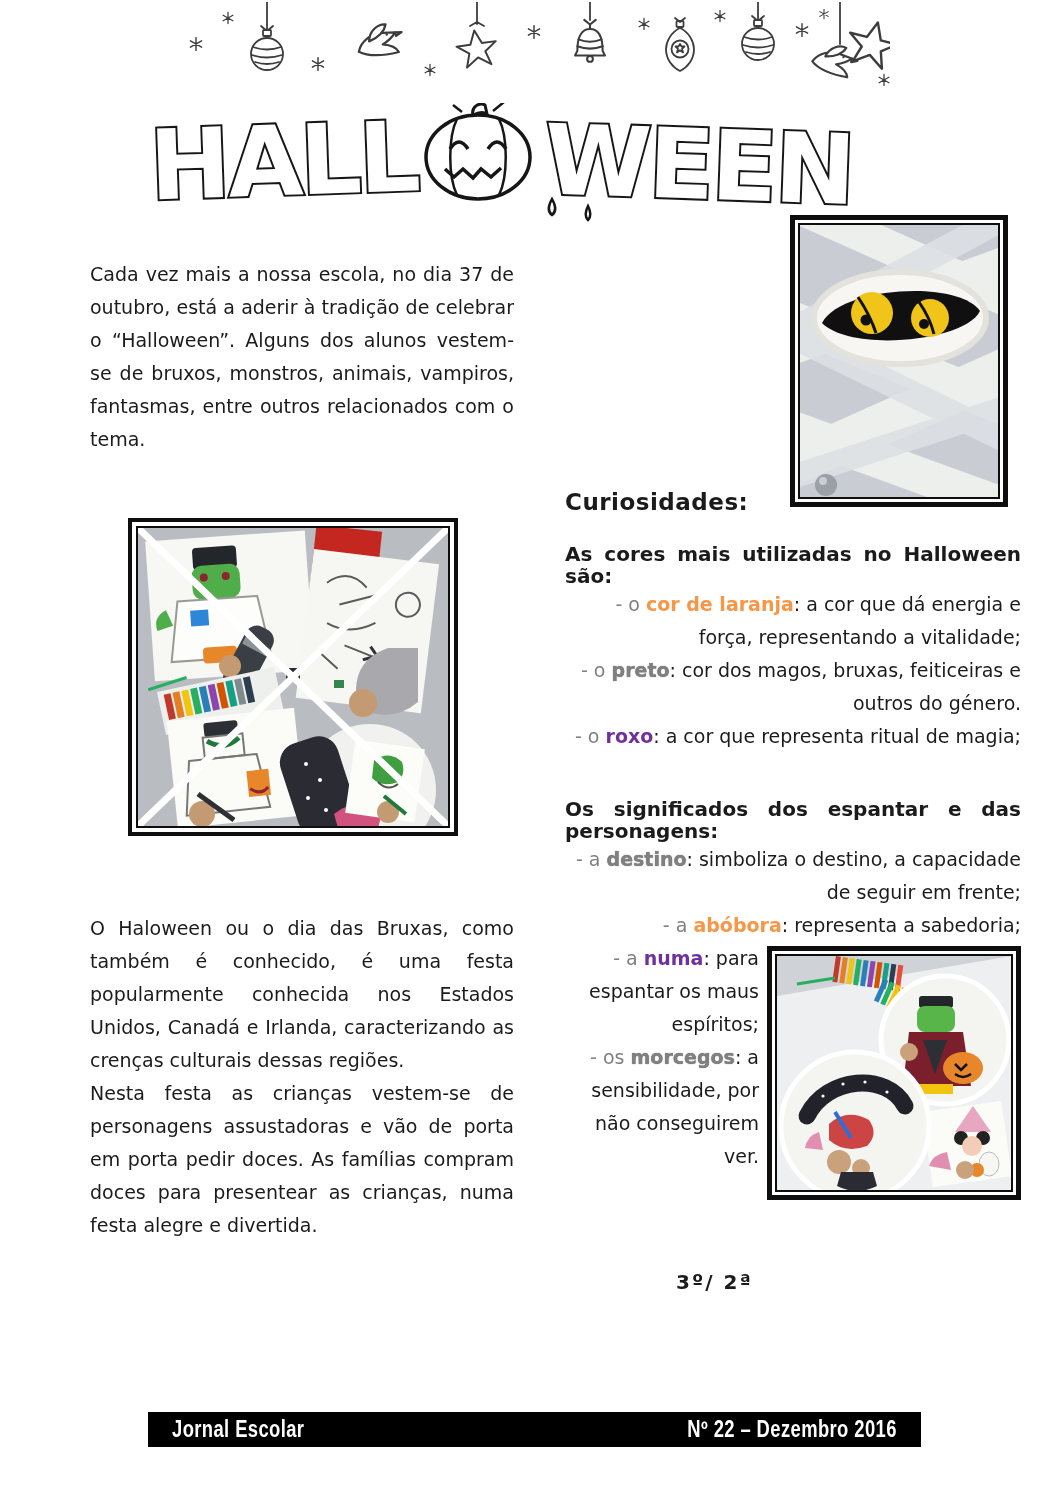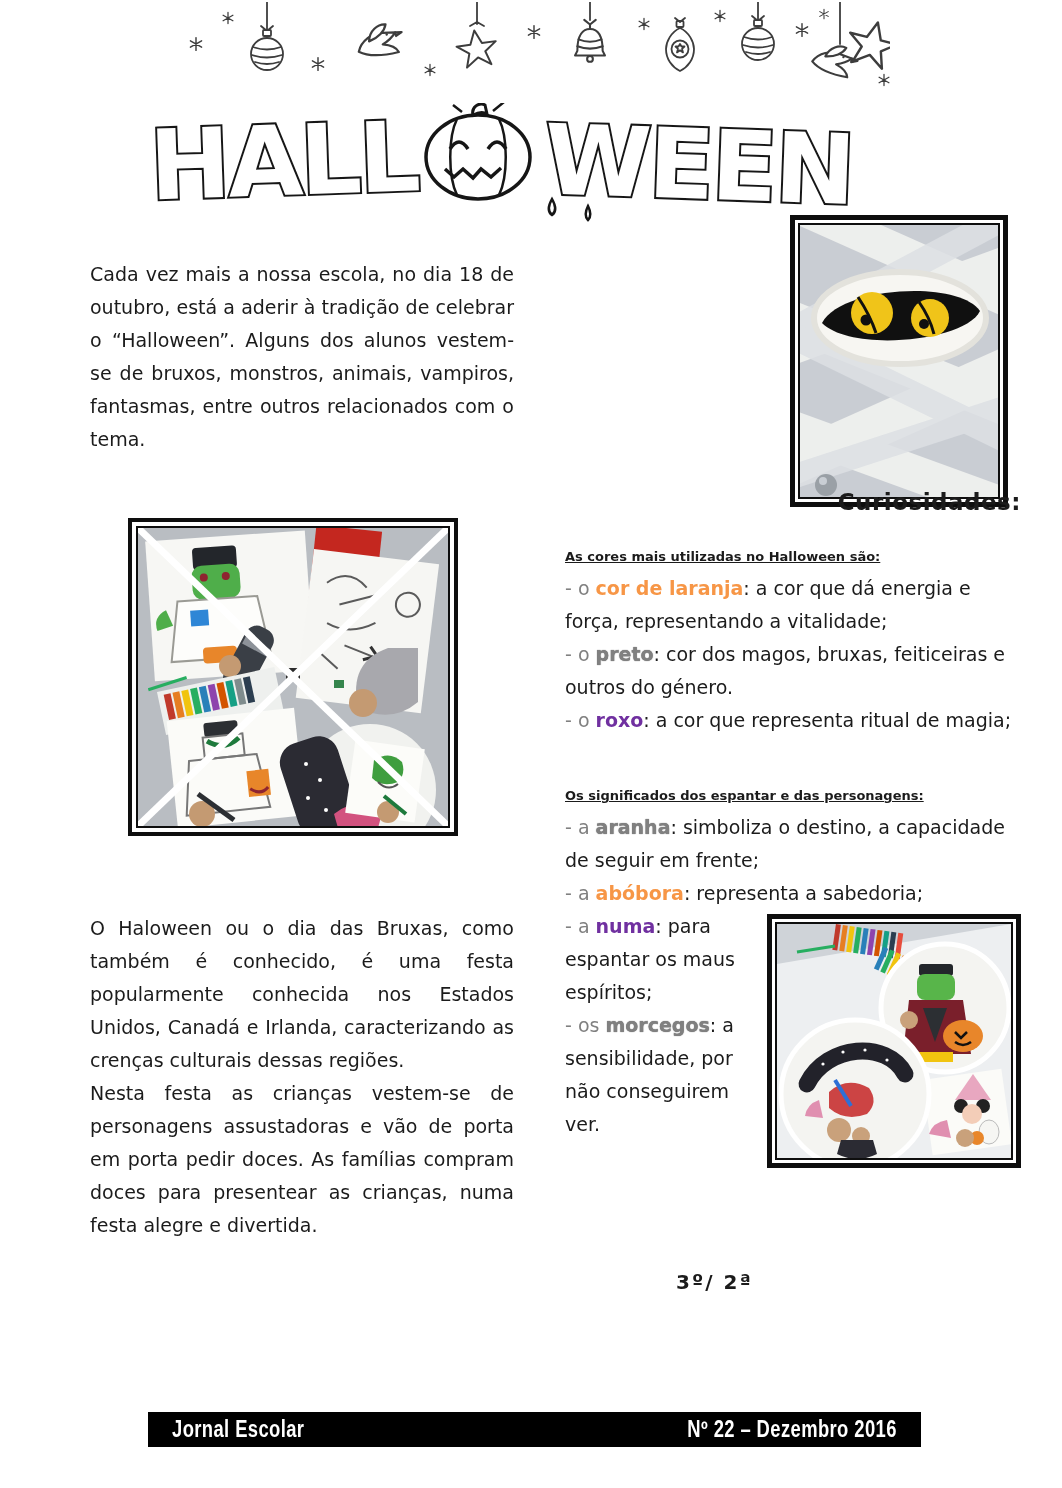--- a/index.html
+++ b/index.html
@@ -175,7 +175,7 @@
   </div>
 
   <div class="para p1">
-    <p>Cada vez mais a nossa escola, no dia 18 de outubro, está a aderir à tradição de celebrar o “Halloween”. Alguns dos alunos vestem-se de bruxos, monstros, animais, vampiros, fantasmas, entre outros relacionados com o tema.</p>
+    <p>Cada vez mais a nossa escola, no dia 37 de outubro, está a aderir à tradição de celebrar o “Halloween”. Alguns dos alunos vestem-se de bruxos, monstros, animais, vampiros, fantasmas, entre outros relacionados com o tema.</p>
   </div>
 
   <div class="photo-frame collage">

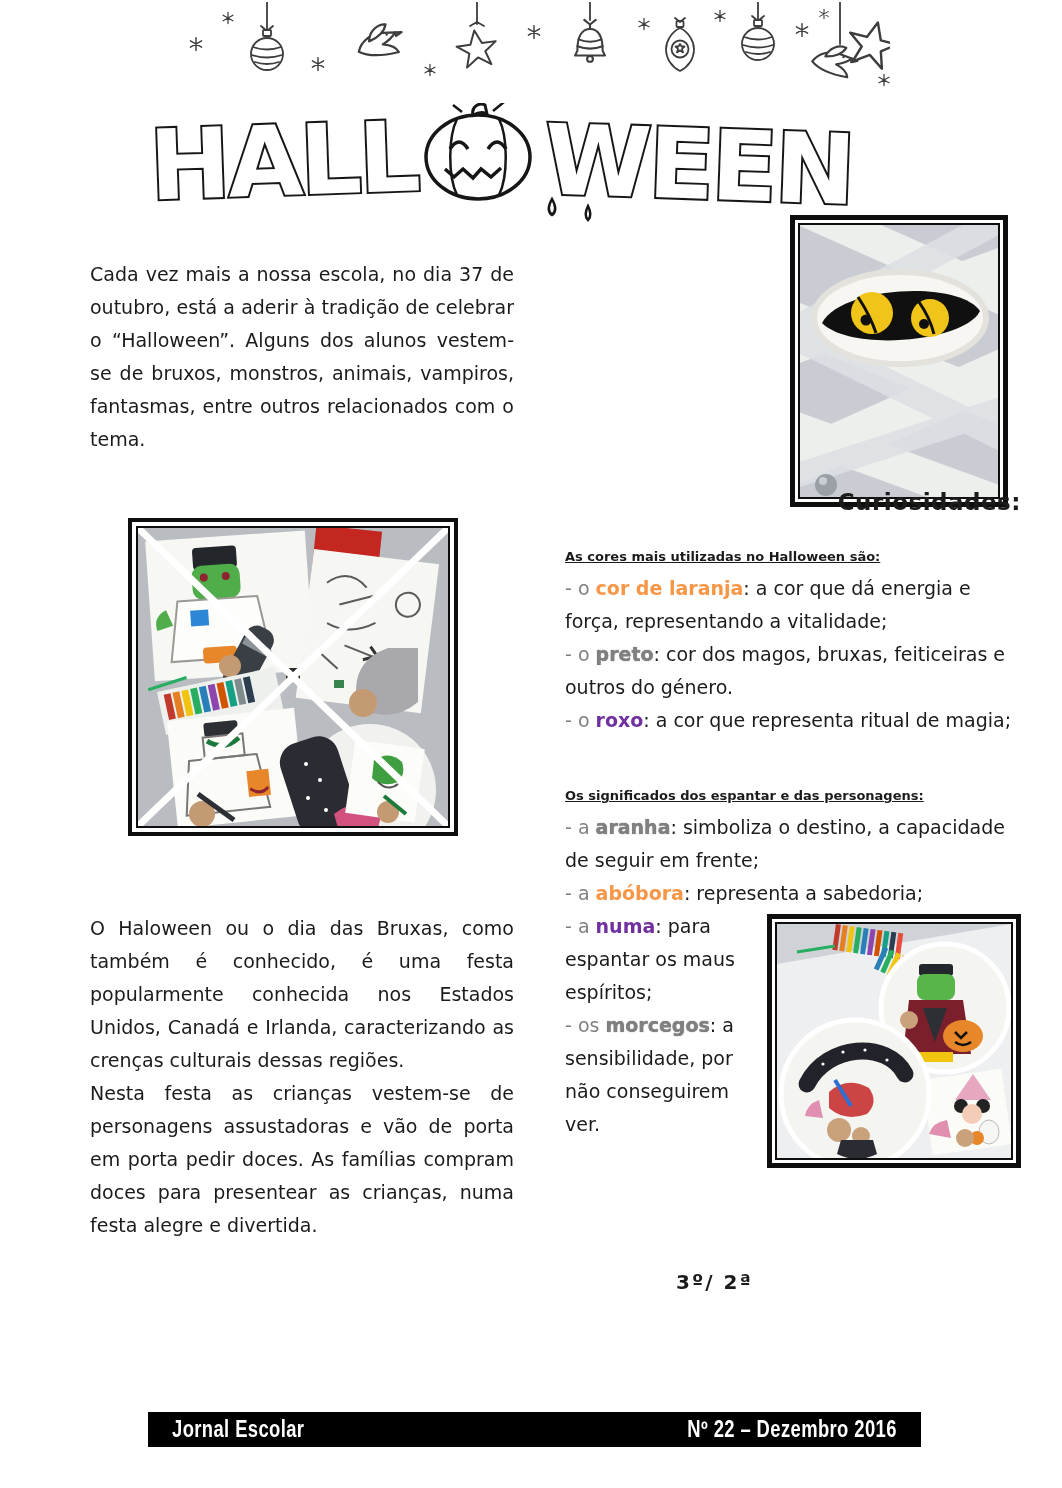--- a/index.html
+++ b/index.html
@@ -31,7 +31,7 @@
   .p2wrap{top:912px;}
 
   .right-col{position:absolute;left:565px;top:486px;width:456px;font-size:19px;line-height:33px;}
-  .curios-h{font-size:23px;font-weight:bold;margin:0 0 24px 0;letter-spacing:.5px;text-align:right;}
+  .curios-h{font-size:23px;font-weight:bold;margin:0 0 24px 0;letter-spacing:.5px;}
   .sec-h{font-size:13px;font-weight:bold;margin:0 0 1px 0;line-height:28px;text-align:justify;text-decoration:underline;}
   .item{margin:0;text-align:left;}
   .pfx{color:#808080;}

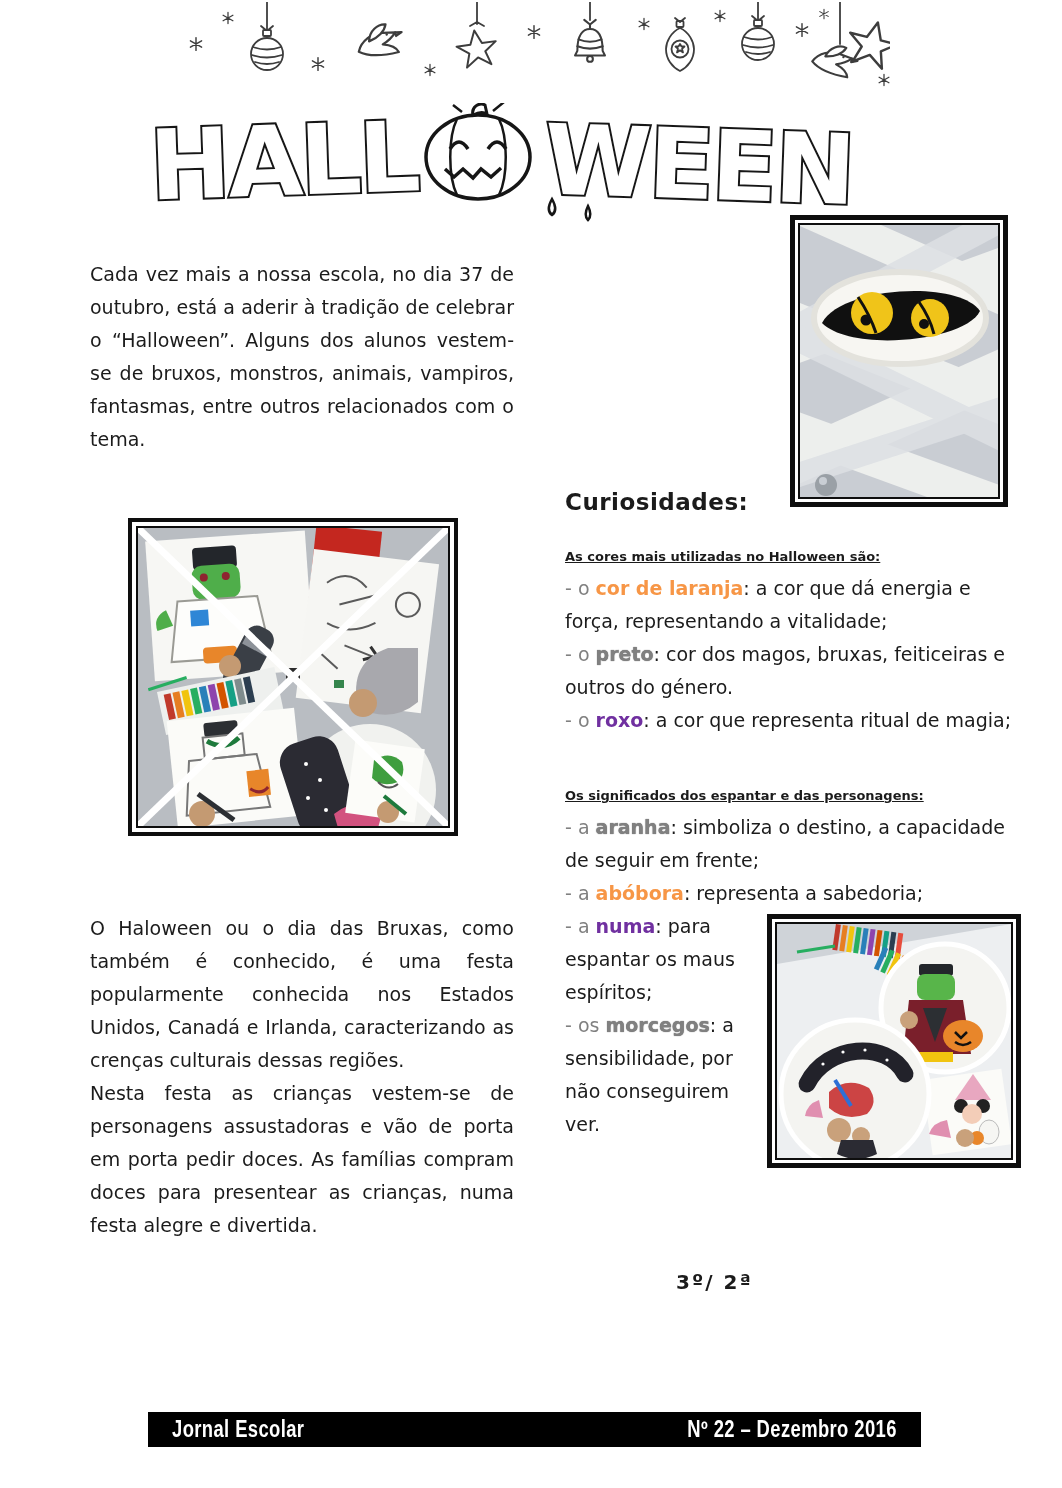--- a/index.html
+++ b/index.html
@@ -32,7 +32,7 @@
 
   .right-col{position:absolute;left:565px;top:486px;width:456px;font-size:19px;line-height:33px;}
   .curios-h{font-size:23px;font-weight:bold;margin:0 0 24px 0;letter-spacing:.5px;}
-  .sec-h{font-size:13px;font-weight:bold;margin:0 0 1px 0;line-height:28px;text-align:justify;text-decoration:underline;}
+  .sec-h{font-size:20px;font-weight:bold;margin:0 0 1px 0;line-height:22px;text-align:justify;}
   .item{margin:0;text-align:left;}
   .pfx{color:#808080;}
   .term{font-weight:bold;}

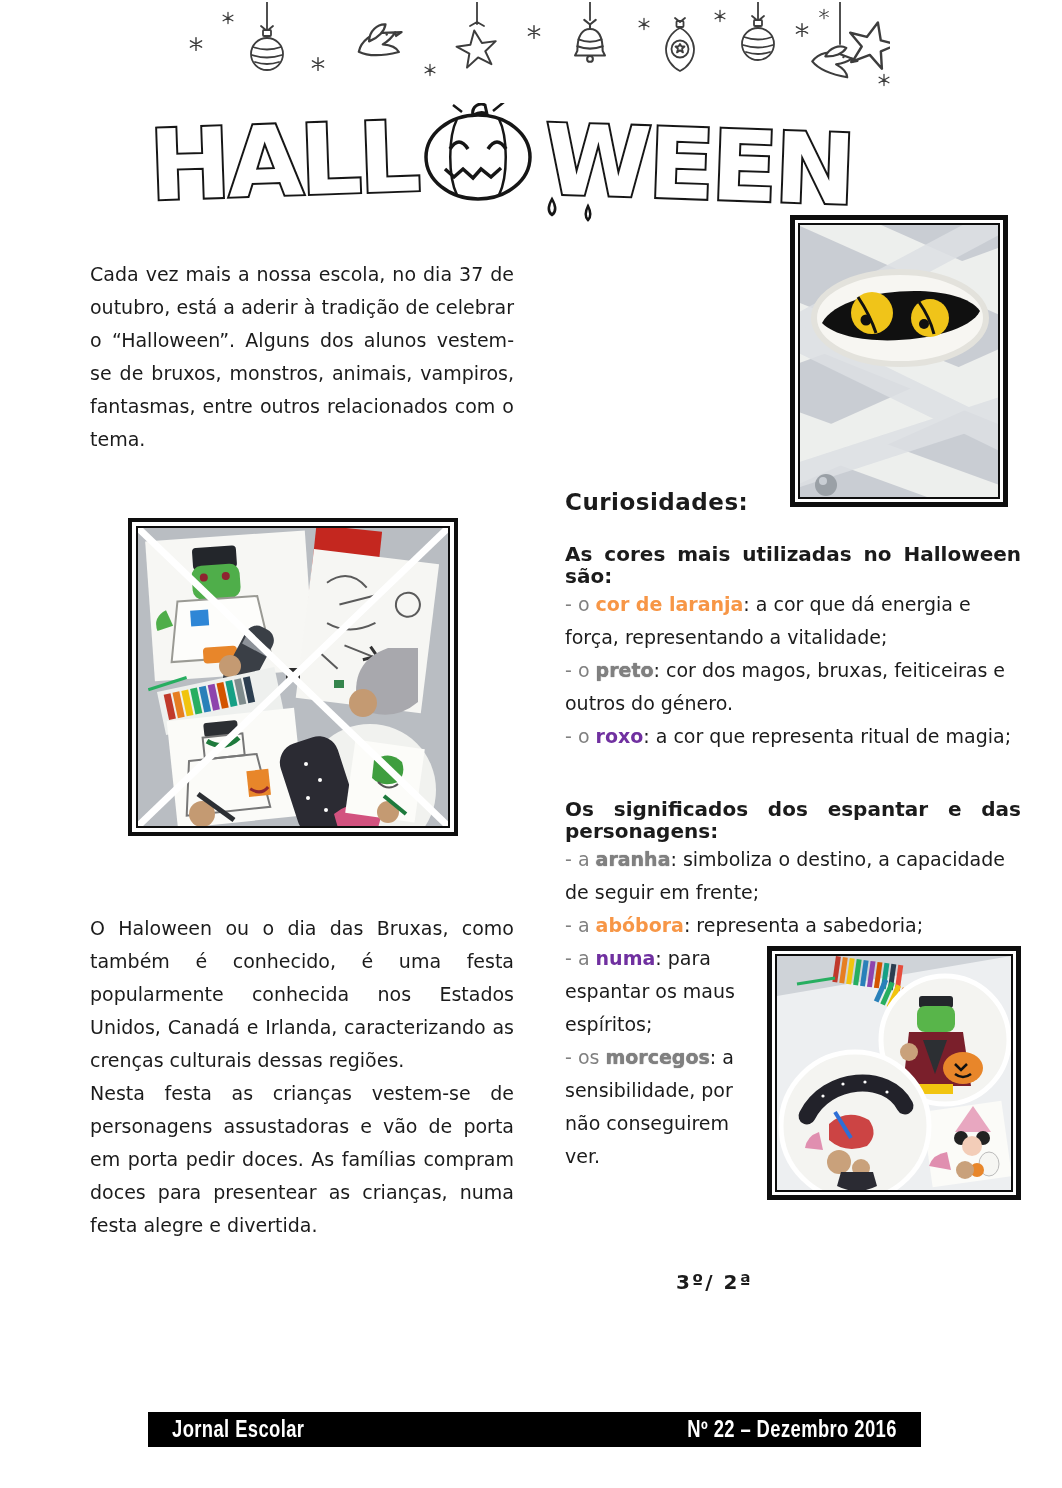--- a/index.html
+++ b/index.html
@@ -33,7 +33,7 @@
   .right-col{position:absolute;left:565px;top:486px;width:456px;font-size:19px;line-height:33px;}
   .curios-h{font-size:23px;font-weight:bold;margin:0 0 24px 0;letter-spacing:.5px;}
   .sec-h{font-size:20px;font-weight:bold;margin:0 0 1px 0;line-height:22px;text-align:justify;}
-  .item{margin:0;text-align:left;}
+  .item{margin:0;text-align:right;}
   .pfx{color:#808080;}
   .term{font-weight:bold;}
   .c-orange{color:#F79646;}

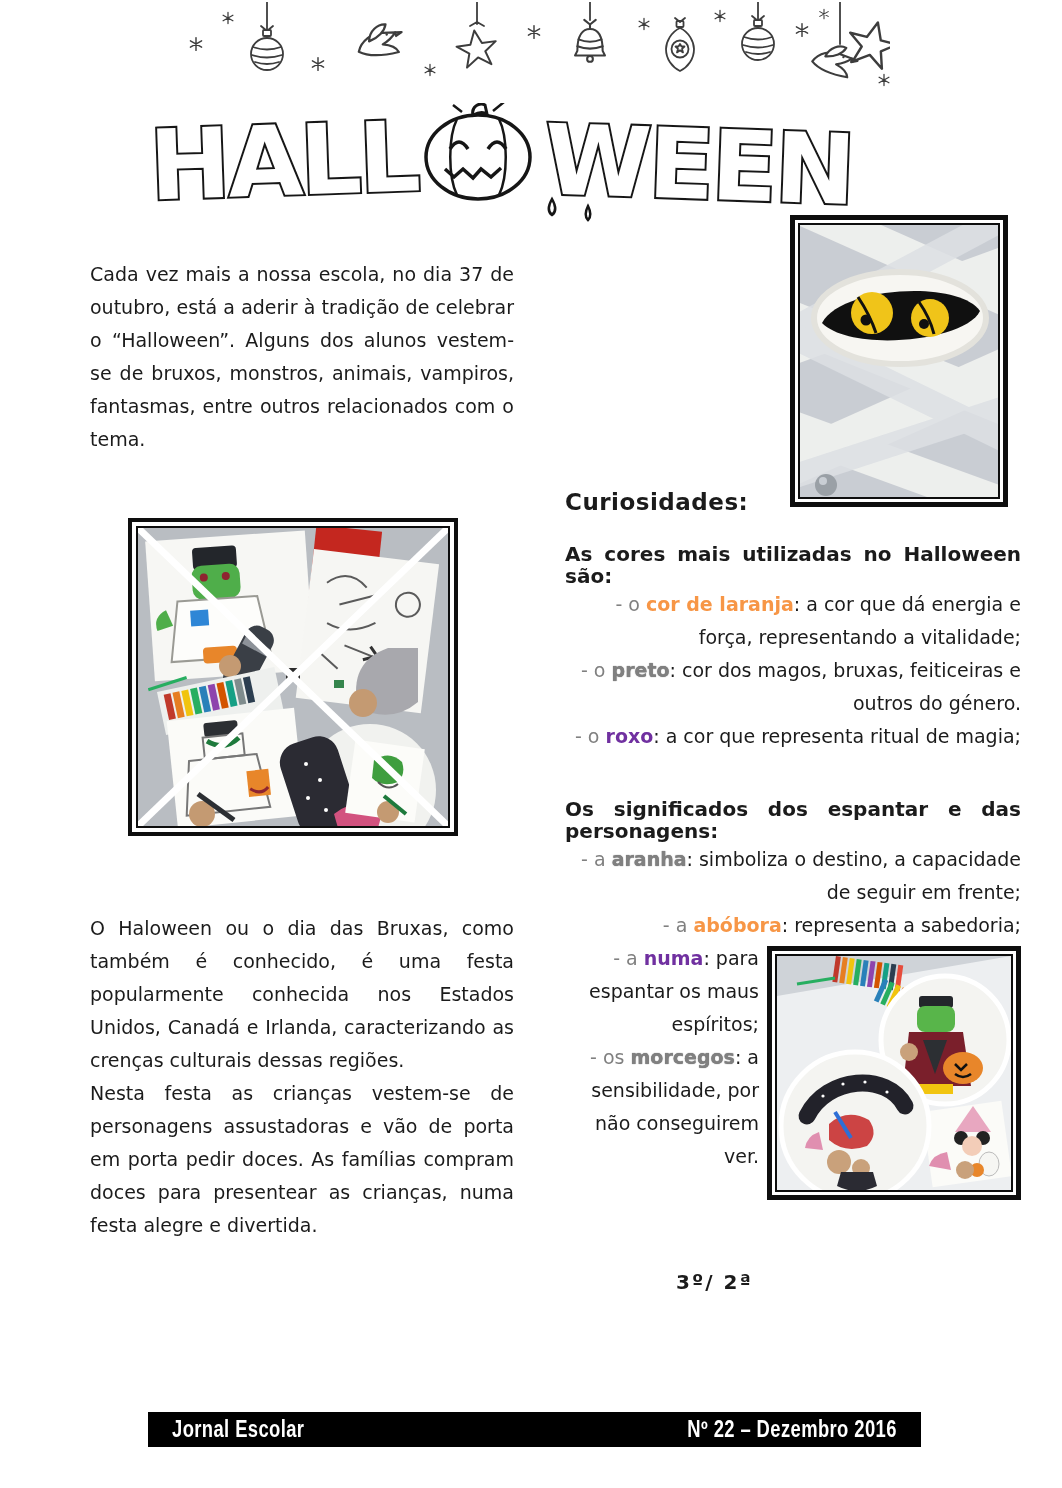--- a/index.html
+++ b/index.html
@@ -276,7 +276,7 @@
     <p class="item"><span class="pfx">- o </span><span class="term c-purple">roxo</span><span>: a cor que representa ritual de magia;</span></p>
 
     <h3 class="sec-h meanings-gap">Os significados dos espantar e das personagens:</h3>
-    <p class="item"><span class="pfx">- a </span><span class="term c-gray">aranha</span><span>: simboliza o destino, a capacidade de seguir em frente;</span></p>
+    <p class="item"><span class="pfx">- a </span><span class="term c-gray">destino</span><span>: simboliza o destino, a capacidade de seguir em frente;</span></p>
     <p class="item"><span class="pfx">- a </span><span class="term c-orange">abóbora</span><span>: representa a sabedoria;</span></p>
 
     <div class="wrapzone">

